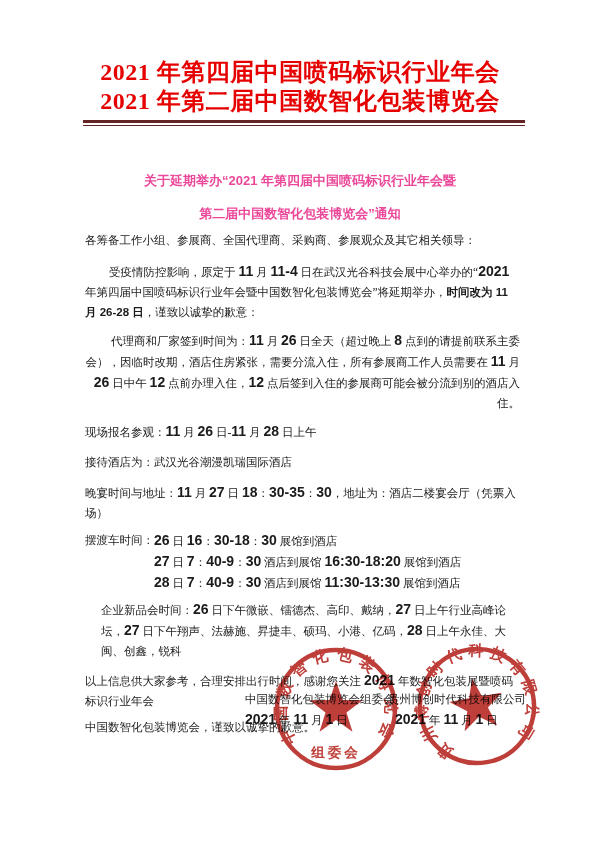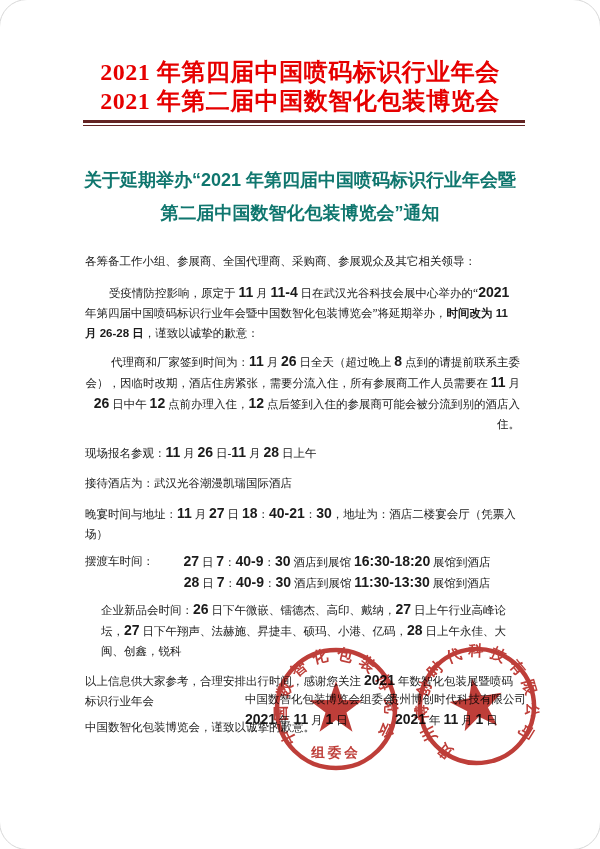--- a/index.html
+++ b/index.html
@@ -7,7 +7,7 @@
   .page {
     position:relative; width:600px; height:849px; margin:0 auto;
     background:#ffffff; outline:1px solid #d8d8d8; overflow:hidden;
-    font-family:"Liberation Serif","DejaVu Serif",serif; color:#1b1b1b;border-radius:27px;
+    font-family:"Liberation Serif","DejaVu Serif",serif; color:#1b1b1b;
   }
   
   .title-block { padding-top:58px; text-align:center; }

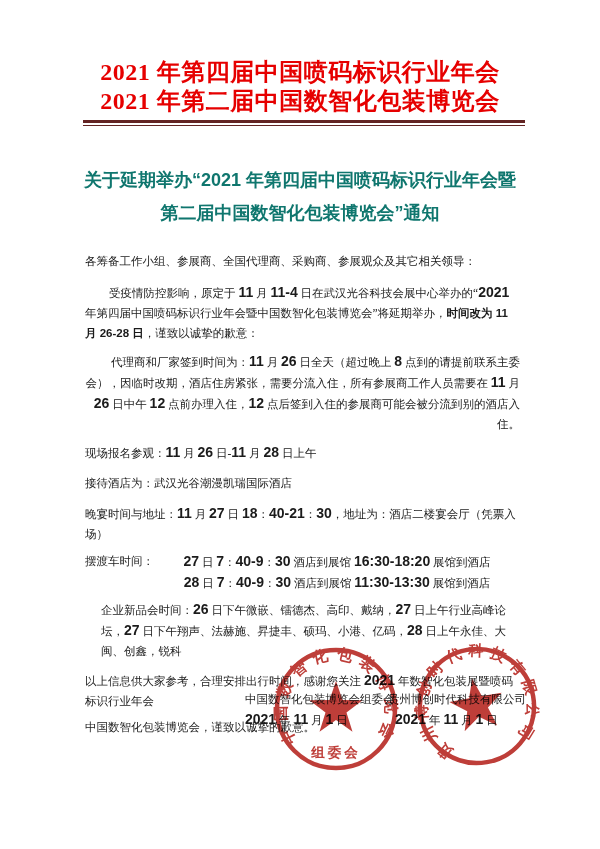--- a/index.html
+++ b/index.html
@@ -24,7 +24,7 @@
   .heading-block { margin-top:38px; text-align:center; }
   .heading-line {
     font-family:"Liberation Sans","DejaVu Sans",sans-serif;
-    font-weight:700; font-size:18px; line-height:33px; color:#0f766e;
+    font-weight:700; font-size:13px; line-height:33px; color:#ec4899;
     white-space:pre;
   }
   

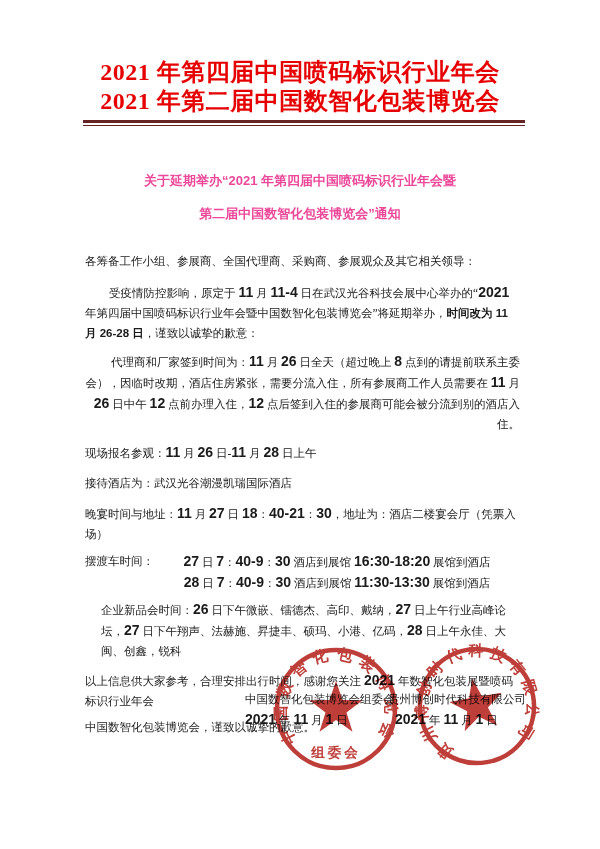--- a/index.html
+++ b/index.html
@@ -33,7 +33,7 @@
   .indent { text-indent:24px; }
   .num { font-family:"Liberation Sans","DejaVu Sans",sans-serif; font-weight:700; font-size:14px; }
   b.inlinebold { font-family:"Liberation Sans","DejaVu Sans",sans-serif; font-weight:700; font-size:11.5px; }
-  .mt-salutation { margin-top:21px; }
+  .mt-salutation { }
   .mt-epidemic  { margin-top:11px; }
   .mt-checkin   { margin-top:8px;text-align:right; }
   .mt-visit     { margin-top:8px; }

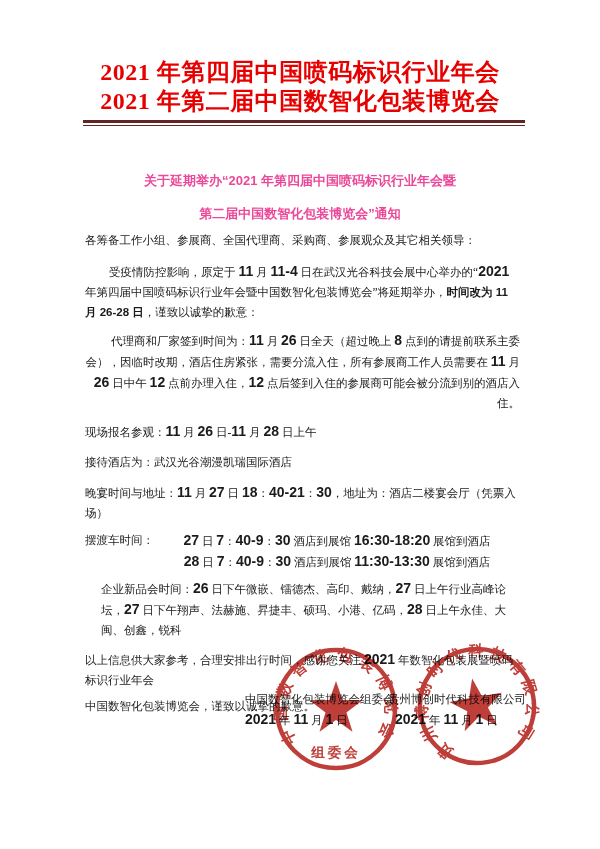--- a/index.html
+++ b/index.html
@@ -88,7 +88,7 @@
 
     <div class="para mt-single autobold">接待酒店为：武汉光谷潮漫凯瑞国际酒店</div>
 
-    <div class="para mt-single autobold">晚宴时间与地址：<span class="num">11</span> 月 <span class="num">27</span> 日 <span class="num">18</span>：<span class="num">40-21</span>：<span class="num">30</span>，地址为：酒店二楼宴会厅（凭票入场）</div>
+    <div class="para mt-single autobold">晚宴时间与地址：<span class="num">11</span> 月 <span class="num">27</span> 日 <span class="num">18</span>：<span class="num">30-35</span>：<span class="num">30</span>，地址为：酒店二楼宴会厅（凭票入场）</div>
 
     <div class="shuttle mt-shuttle">
       <span class="shuttle-label autobold">摆渡车时间：</span>

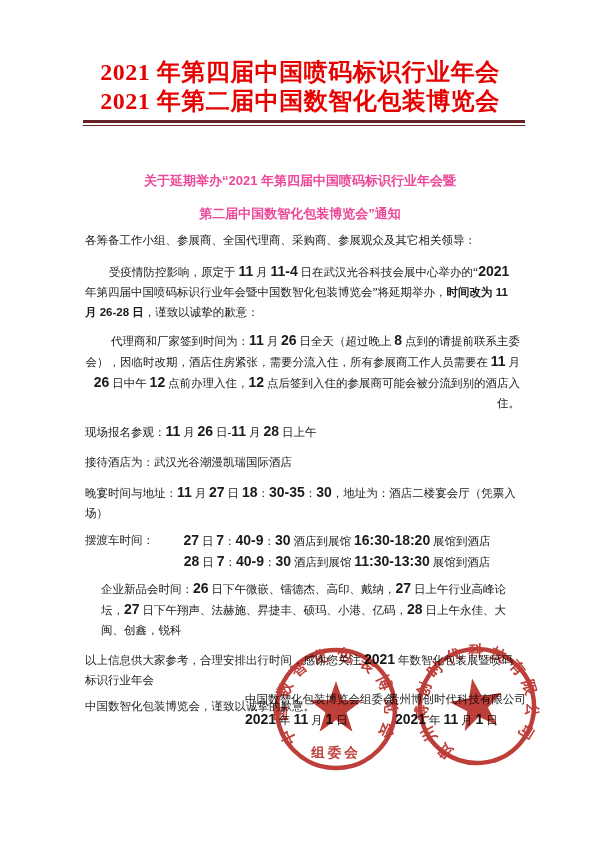--- a/index.html
+++ b/index.html
@@ -42,7 +42,7 @@
   .mt-newprod   { margin-top:6px;margin-left:16px; }
   .mt-thanks    { margin-top:9px; }
   .mt-apology   { margin-top:6px; }
-  .shuttle { display:flex;text-align:center; }
+  .shuttle { display:flex; }
   .shuttle-label { flex:none; white-space:pre; }
   .shuttle-lines { flex:1; }
   

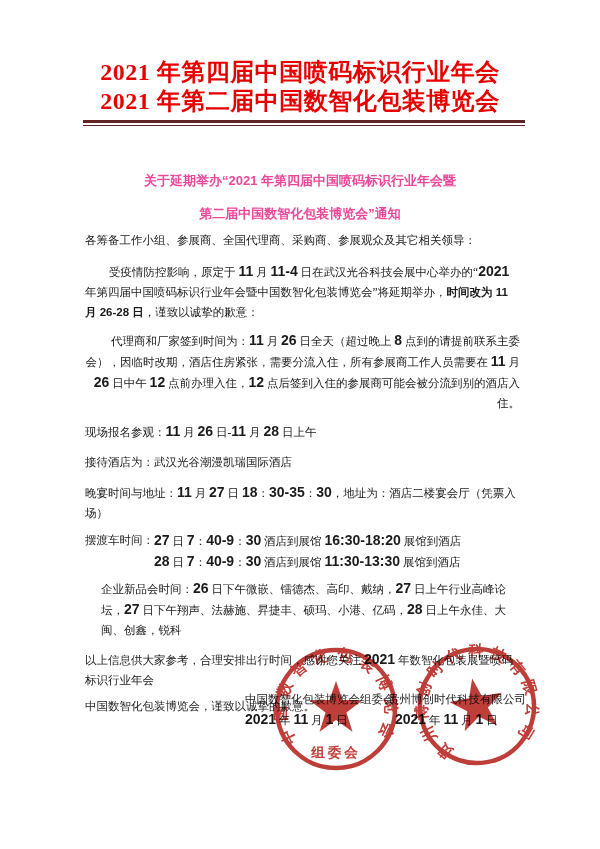--- a/index.html
+++ b/index.html
@@ -93,6 +93,7 @@
     <div class="shuttle mt-shuttle">
       <span class="shuttle-label autobold">摆渡车时间：</span>
       <div class="shuttle-lines">
+        <div class="para autobold"><span class="num">26</span> 日 <span class="num">16</span>：<span class="num">30-18</span>：<span class="num">30</span> 展馆到酒店</div>
         <div class="para autobold"><span class="num">27</span> 日 <span class="num">7</span>：<span class="num">40-9</span>：<span class="num">30</span> 酒店到展馆 <span class="num">16:30-18:20</span> 展馆到酒店</div>
         <div class="para autobold"><span class="num">28</span> 日 <span class="num">7</span>：<span class="num">40-9</span>：<span class="num">30</span> 酒店到展馆 <span class="num">11:30-13:30</span> 展馆到酒店</div>
       </div>

